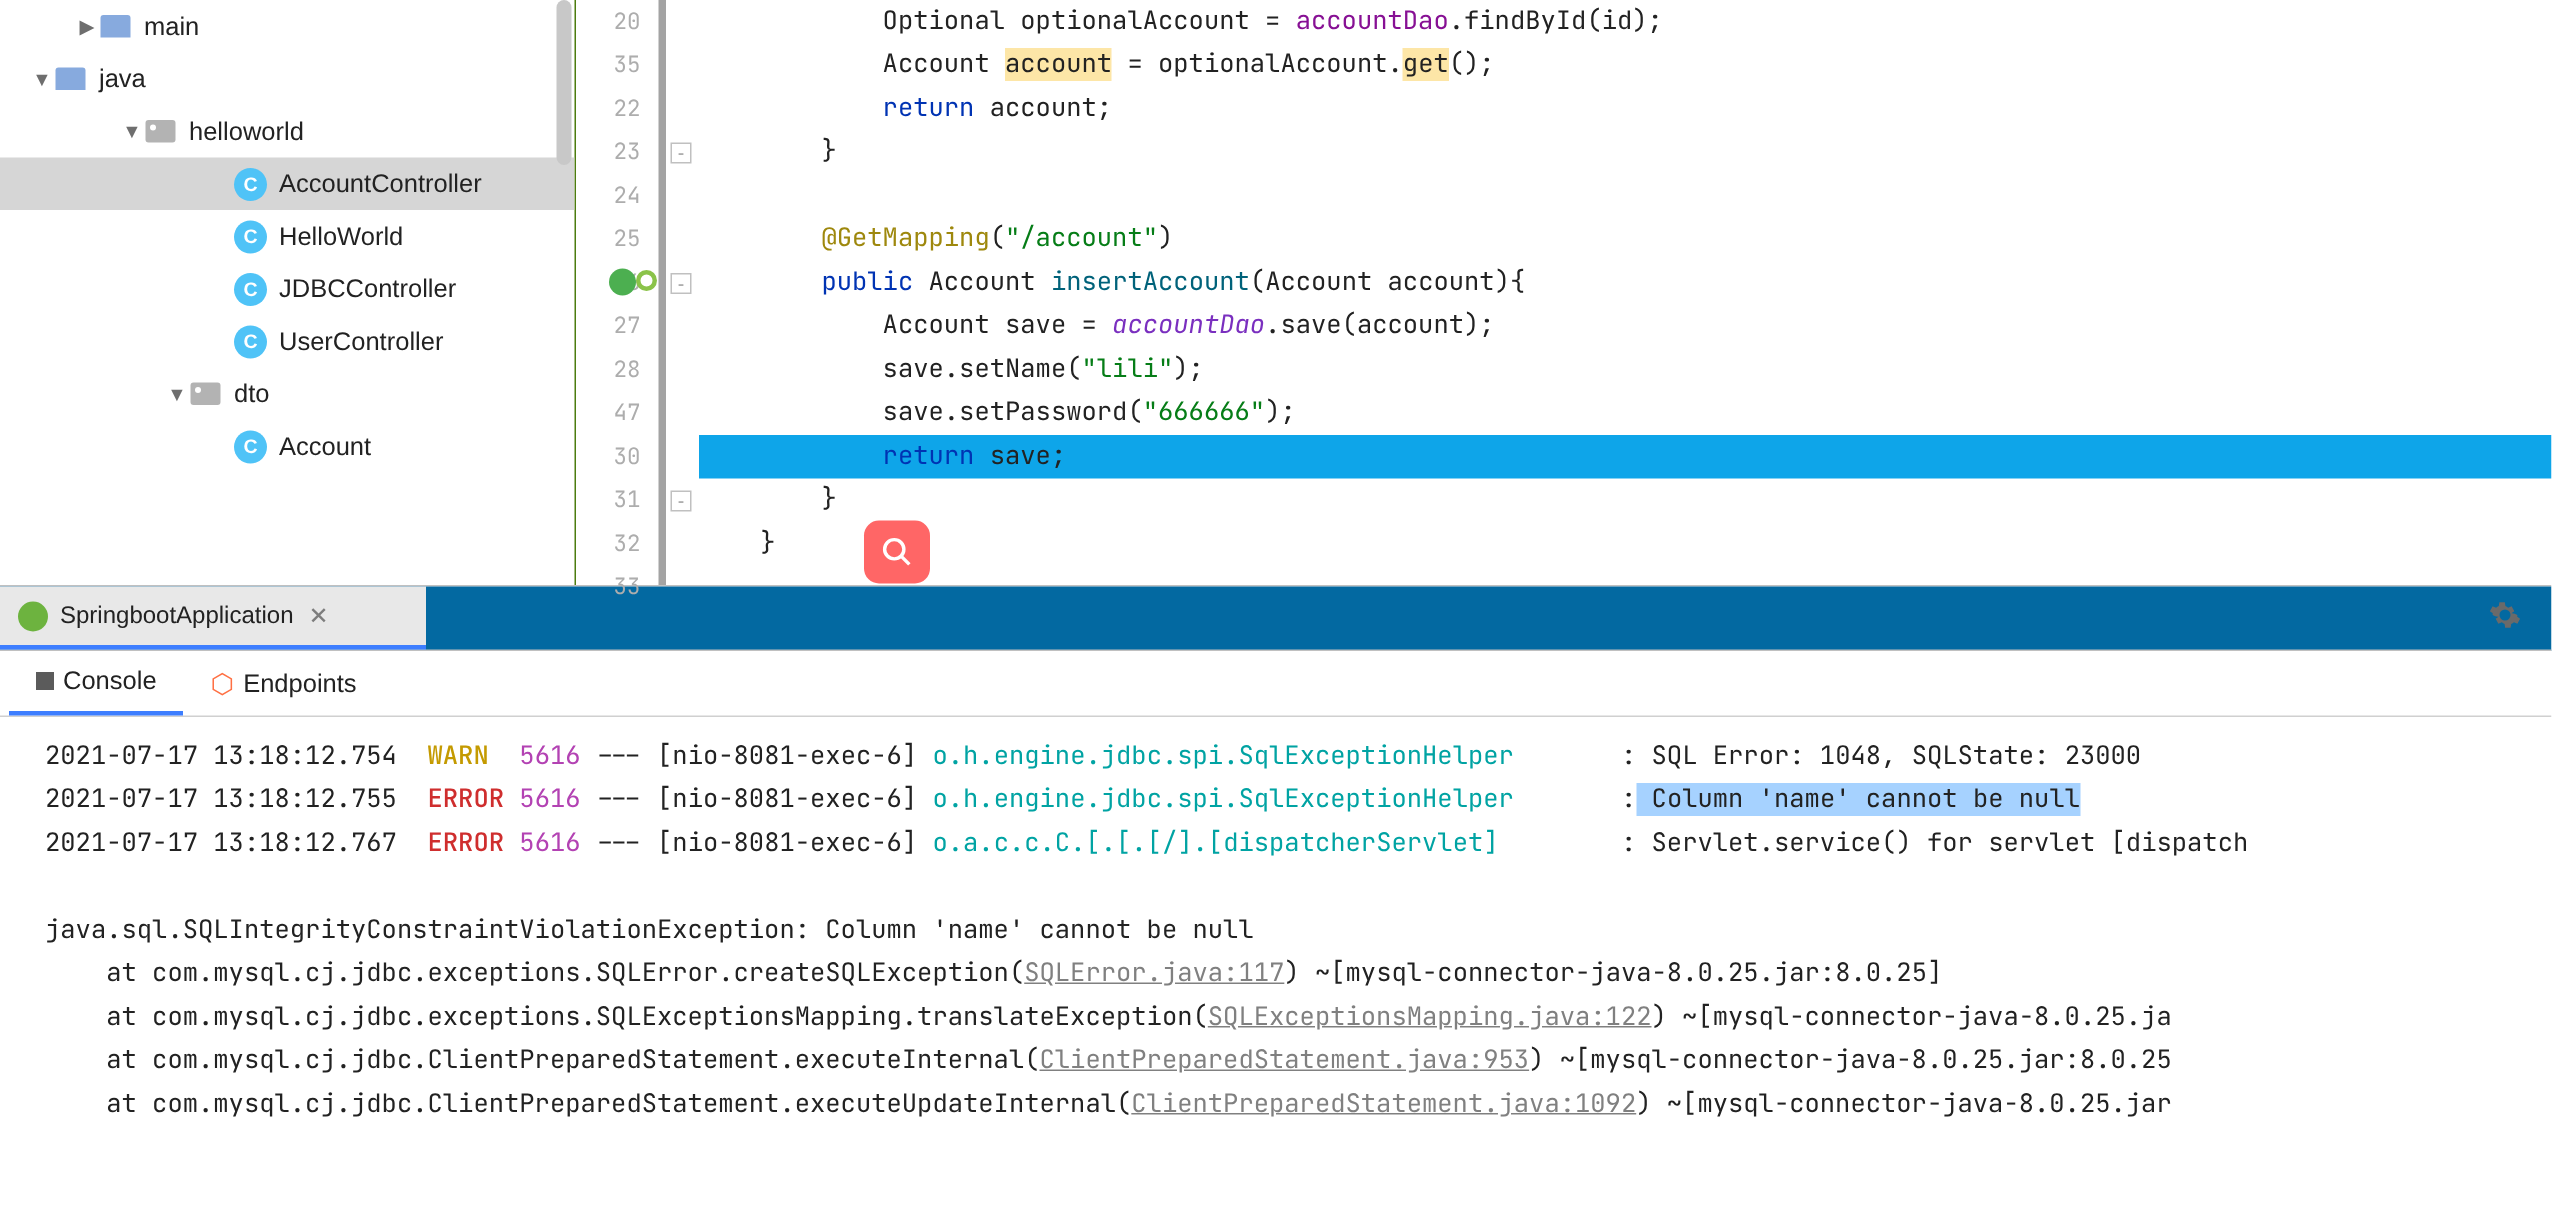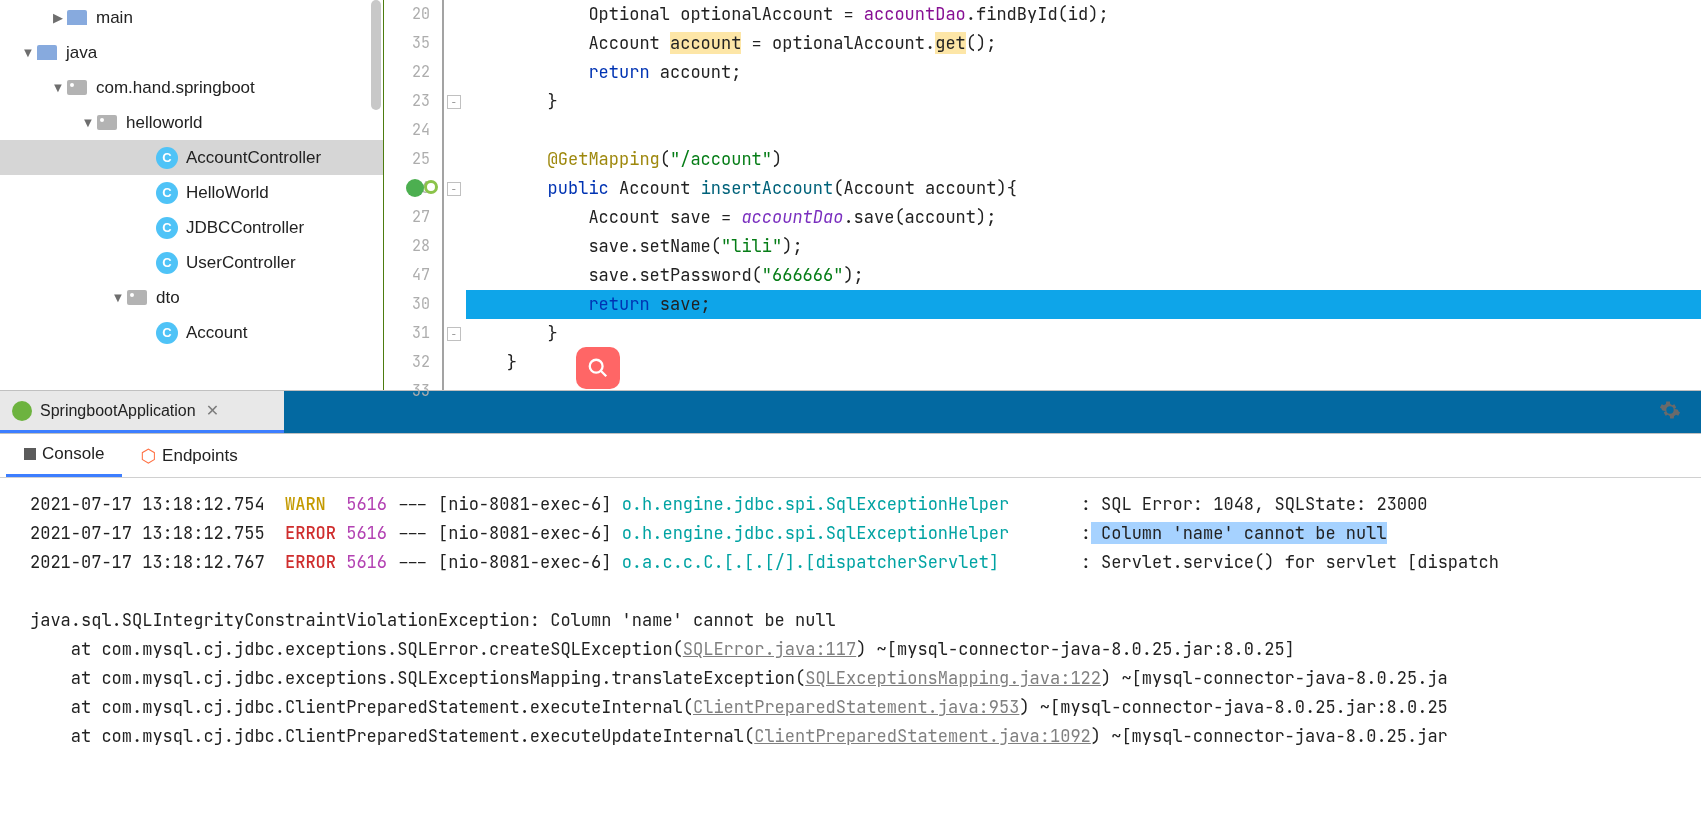--- a/index.html
+++ b/index.html
@@ -24,7 +24,7 @@
 
 
 .editor { flex:1; display:flex; position:relative; }
-.gutter { width:60px; background:#fff; border-right:2px solid #a3a3a3; text-align:right; padding-right:12px; color:#adadad; }
+.gutter { width:60px; background:#fff; border-right:5px solid #a3a3a3; text-align:right; padding-right:12px; color:#adadad; }
 .gutter .ln { height:29px; line-height:29px; font-size:15px; }
 .fold { width:22px; position:relative; }
 .fold-mark { position:absolute; left:3px; width:14px; height:14px; border:1px solid #c0c0c0; display:flex; align-items:center; justify-content:center; font-size:10px; color:#888; background:#fff;}

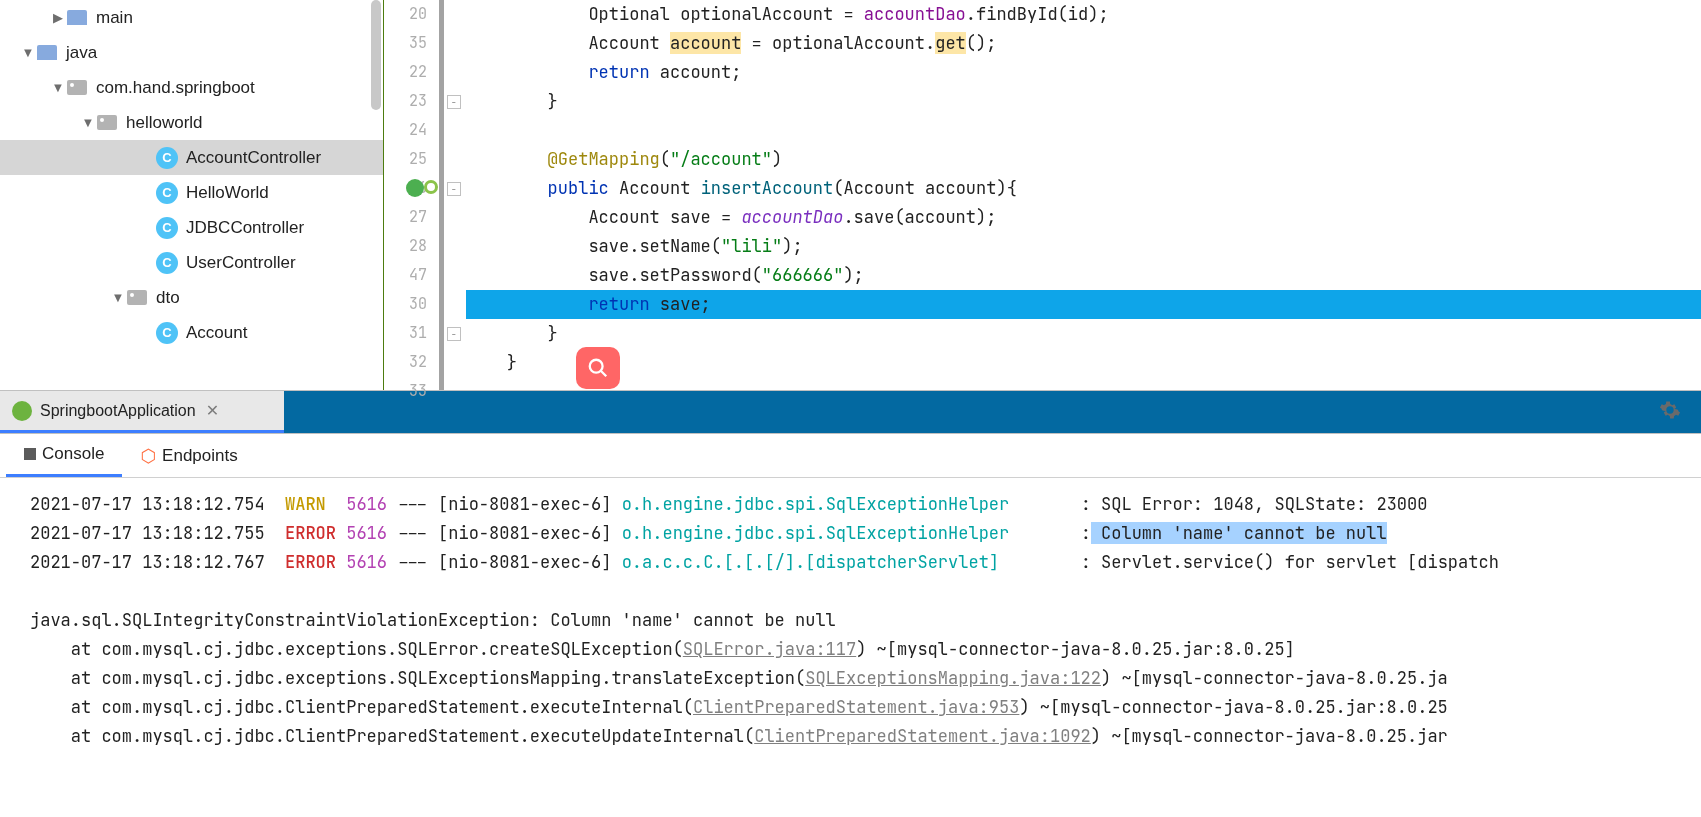--- a/index.html
+++ b/index.html
@@ -84,13 +84,6 @@
           </span>
           <span>java</span>
         </div>
-        <div class="tree-row" style="padding-left: 50px;">
-          <span class="arrow down"></span>
-          <span class="ico">
-            <span class="pkg"></span>
-          </span>
-          <span>com.hand.springboot</span>
-        </div>
         <div class="tree-row" style="padding-left: 80px;">
           <span class="arrow down"></span>
           <span class="ico">

